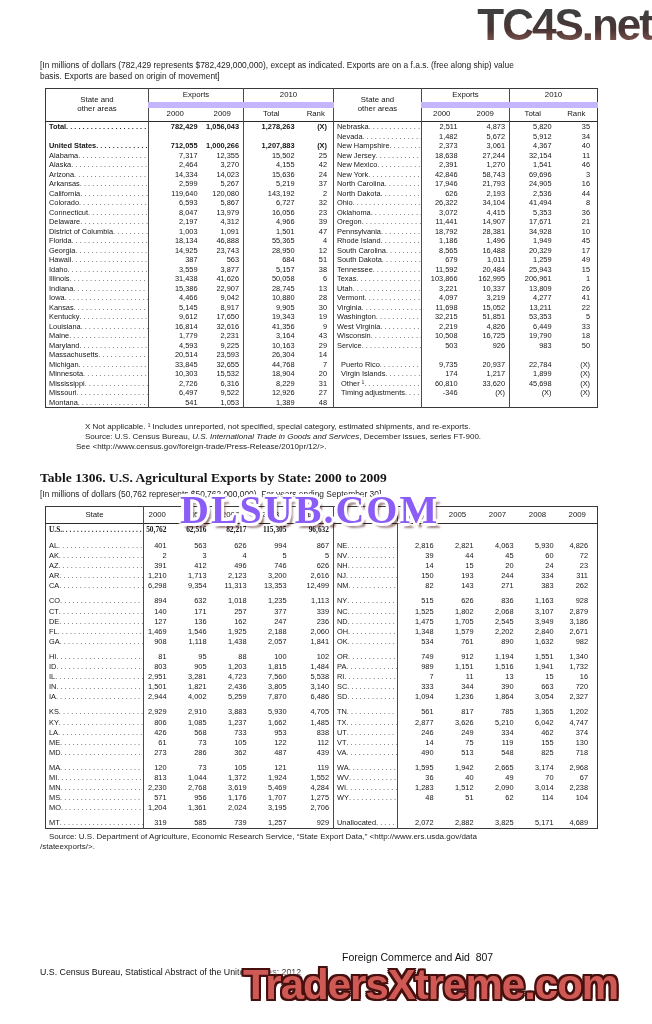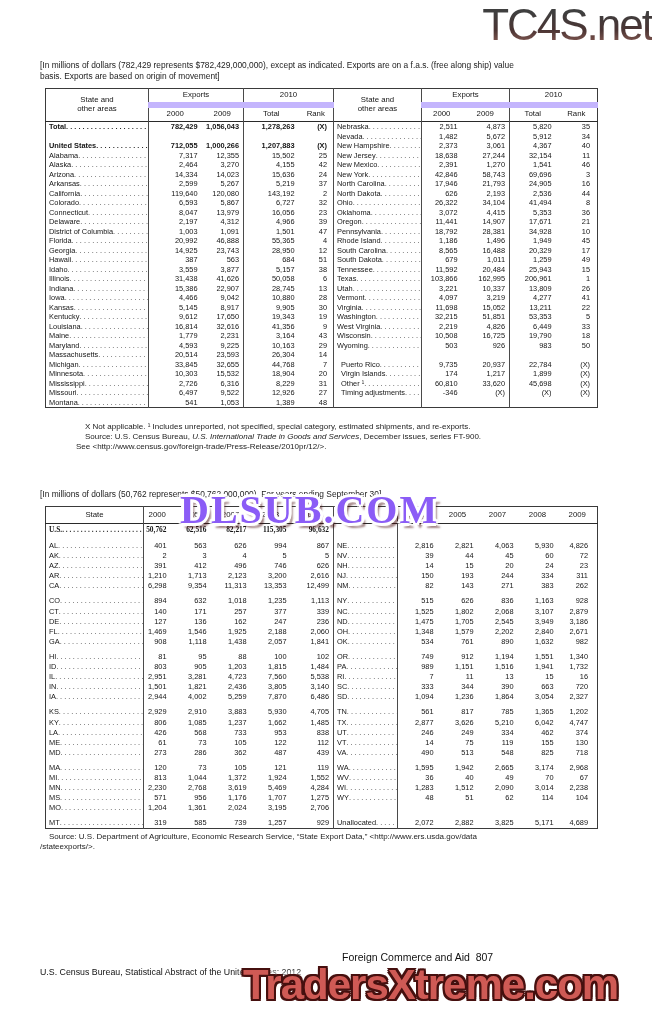--- a/index.html
+++ b/index.html
@@ -41,7 +41,7 @@
   .footer-left{position:absolute;top:967px;left:40px;font-size:8.8px;color:#111;}
   
   .wm{position:absolute;z-index:10;white-space:nowrap;pointer-events:none;}
-  .wm-top{top:0px;right:0px;font-size:44px;font-weight:normal;letter-spacing:-2px;
+  .wm-top{top:0px;right:0px;font-size:44px;font-weight:bold;letter-spacing:-2px;
           font-family:"Liberation Sans",sans-serif;
           background:linear-gradient(180deg,#3f3f3f 25%,#4a3433 60%,#96655c 95%);
           -webkit-background-clip:text;background-clip:text;color:transparent;

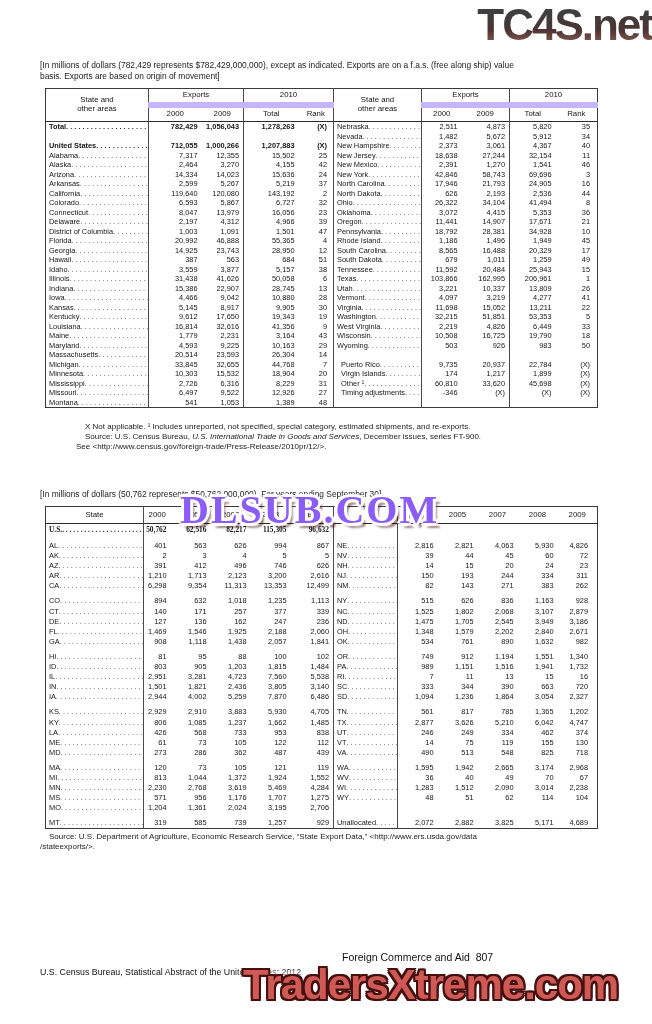--- a/index.html
+++ b/index.html
@@ -373,7 +373,7 @@
               <span class="ld"> . . . . . . . . . . . . . . . . . . . . . . . .</span>
             </div>
           </td>
-          <td class="v">20,992</td>
+          <td class="v">18,134</td>
           <td class="v">46,888</td>
           <td class="v">55,365</td>
           <td class="v">4</td>

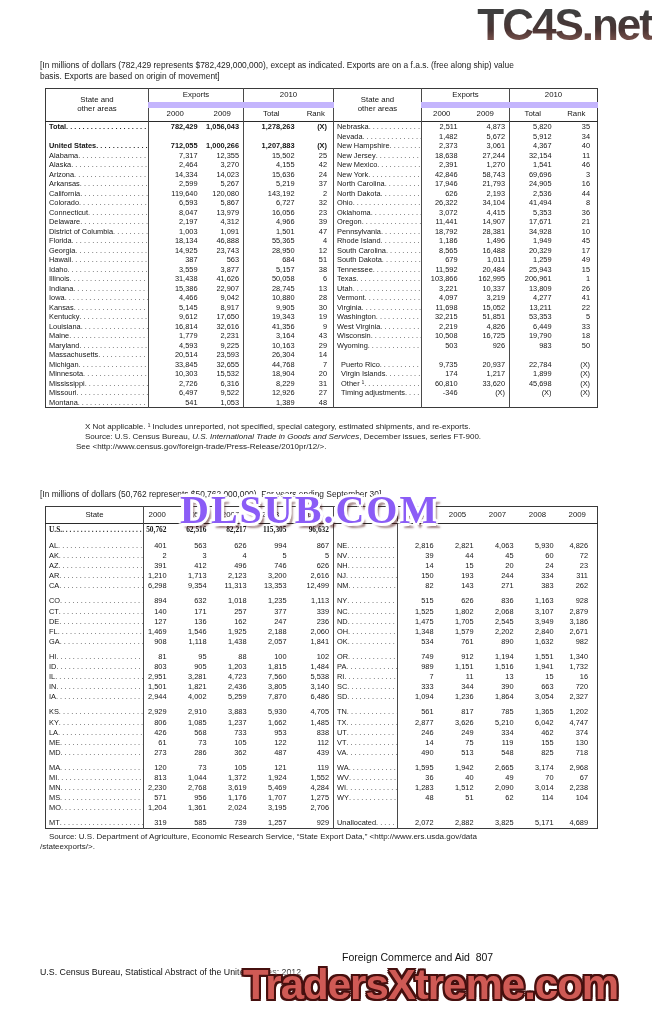--- a/index.html
+++ b/index.html
@@ -621,7 +621,7 @@
           <td class="v">29</td>
           <td class="nm">
             <div class="nmflex">
-              <span class="nmt">Wyoming</span>
+              <span class="nmt">Service</span>
               <span class="ld"> . . . . . . . . . . . . . . . . . . . . . . . .</span>
             </div>
           </td>

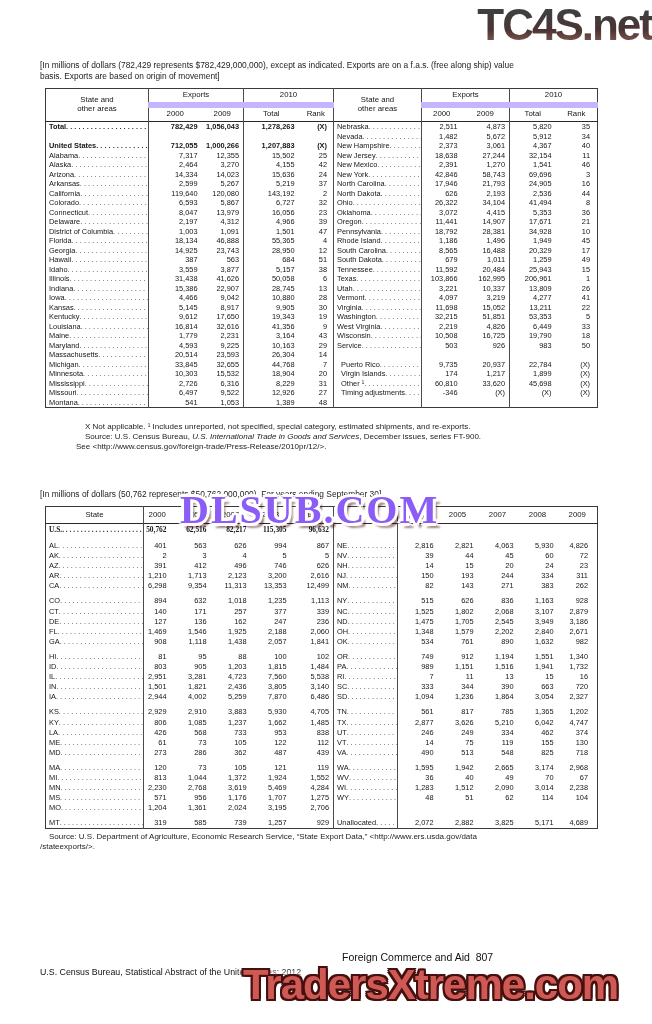--- a/index.html
+++ b/index.html
@@ -761,6 +761,7 @@
     <div>See &lt;http://www.census.gov/foreign-trade/Press-Release/2010pr/12/&gt;.</div>
   </div>
 
+  <div class="tbl-title" style="top:470px;">Table 1306. U.S. Agricultural Exports by State: 2000 to 2009</div>
   <div class="tbl-sub" style="top:489px;">[In millions of dollars (50,762 represents $50,762,000,000). For years ending September 30]</div>
 
   <table class="tbl t1306">

